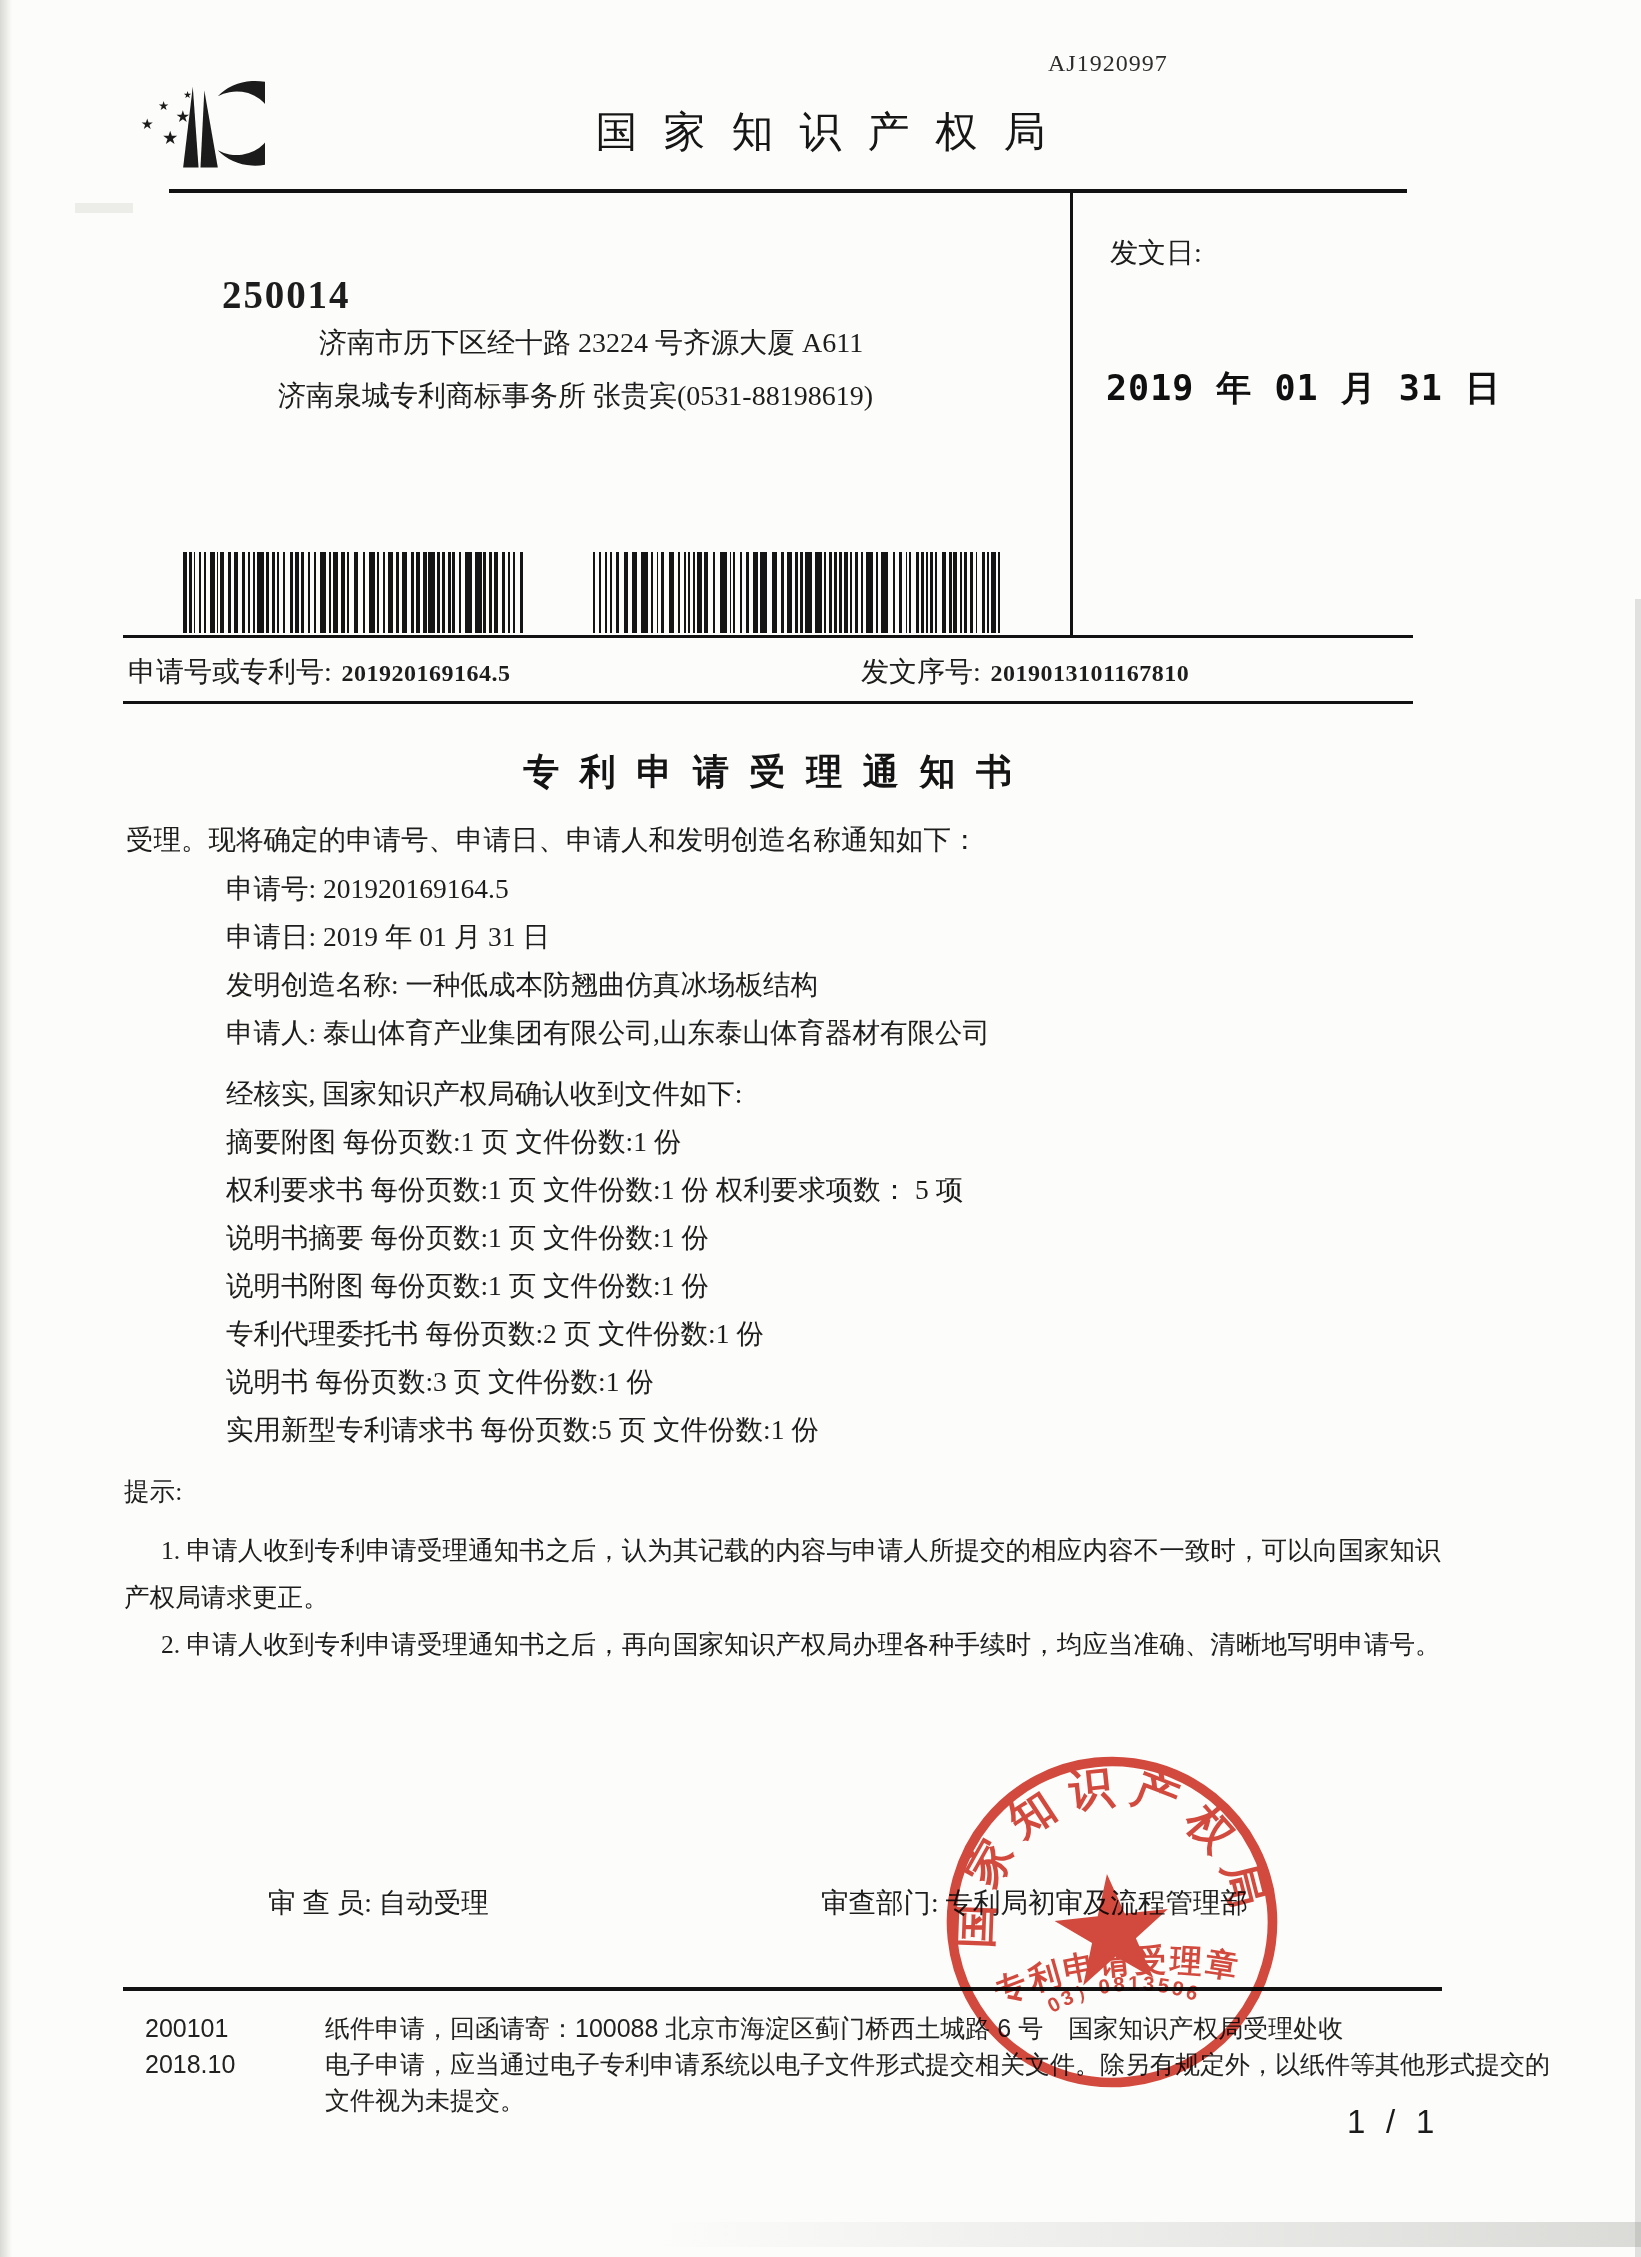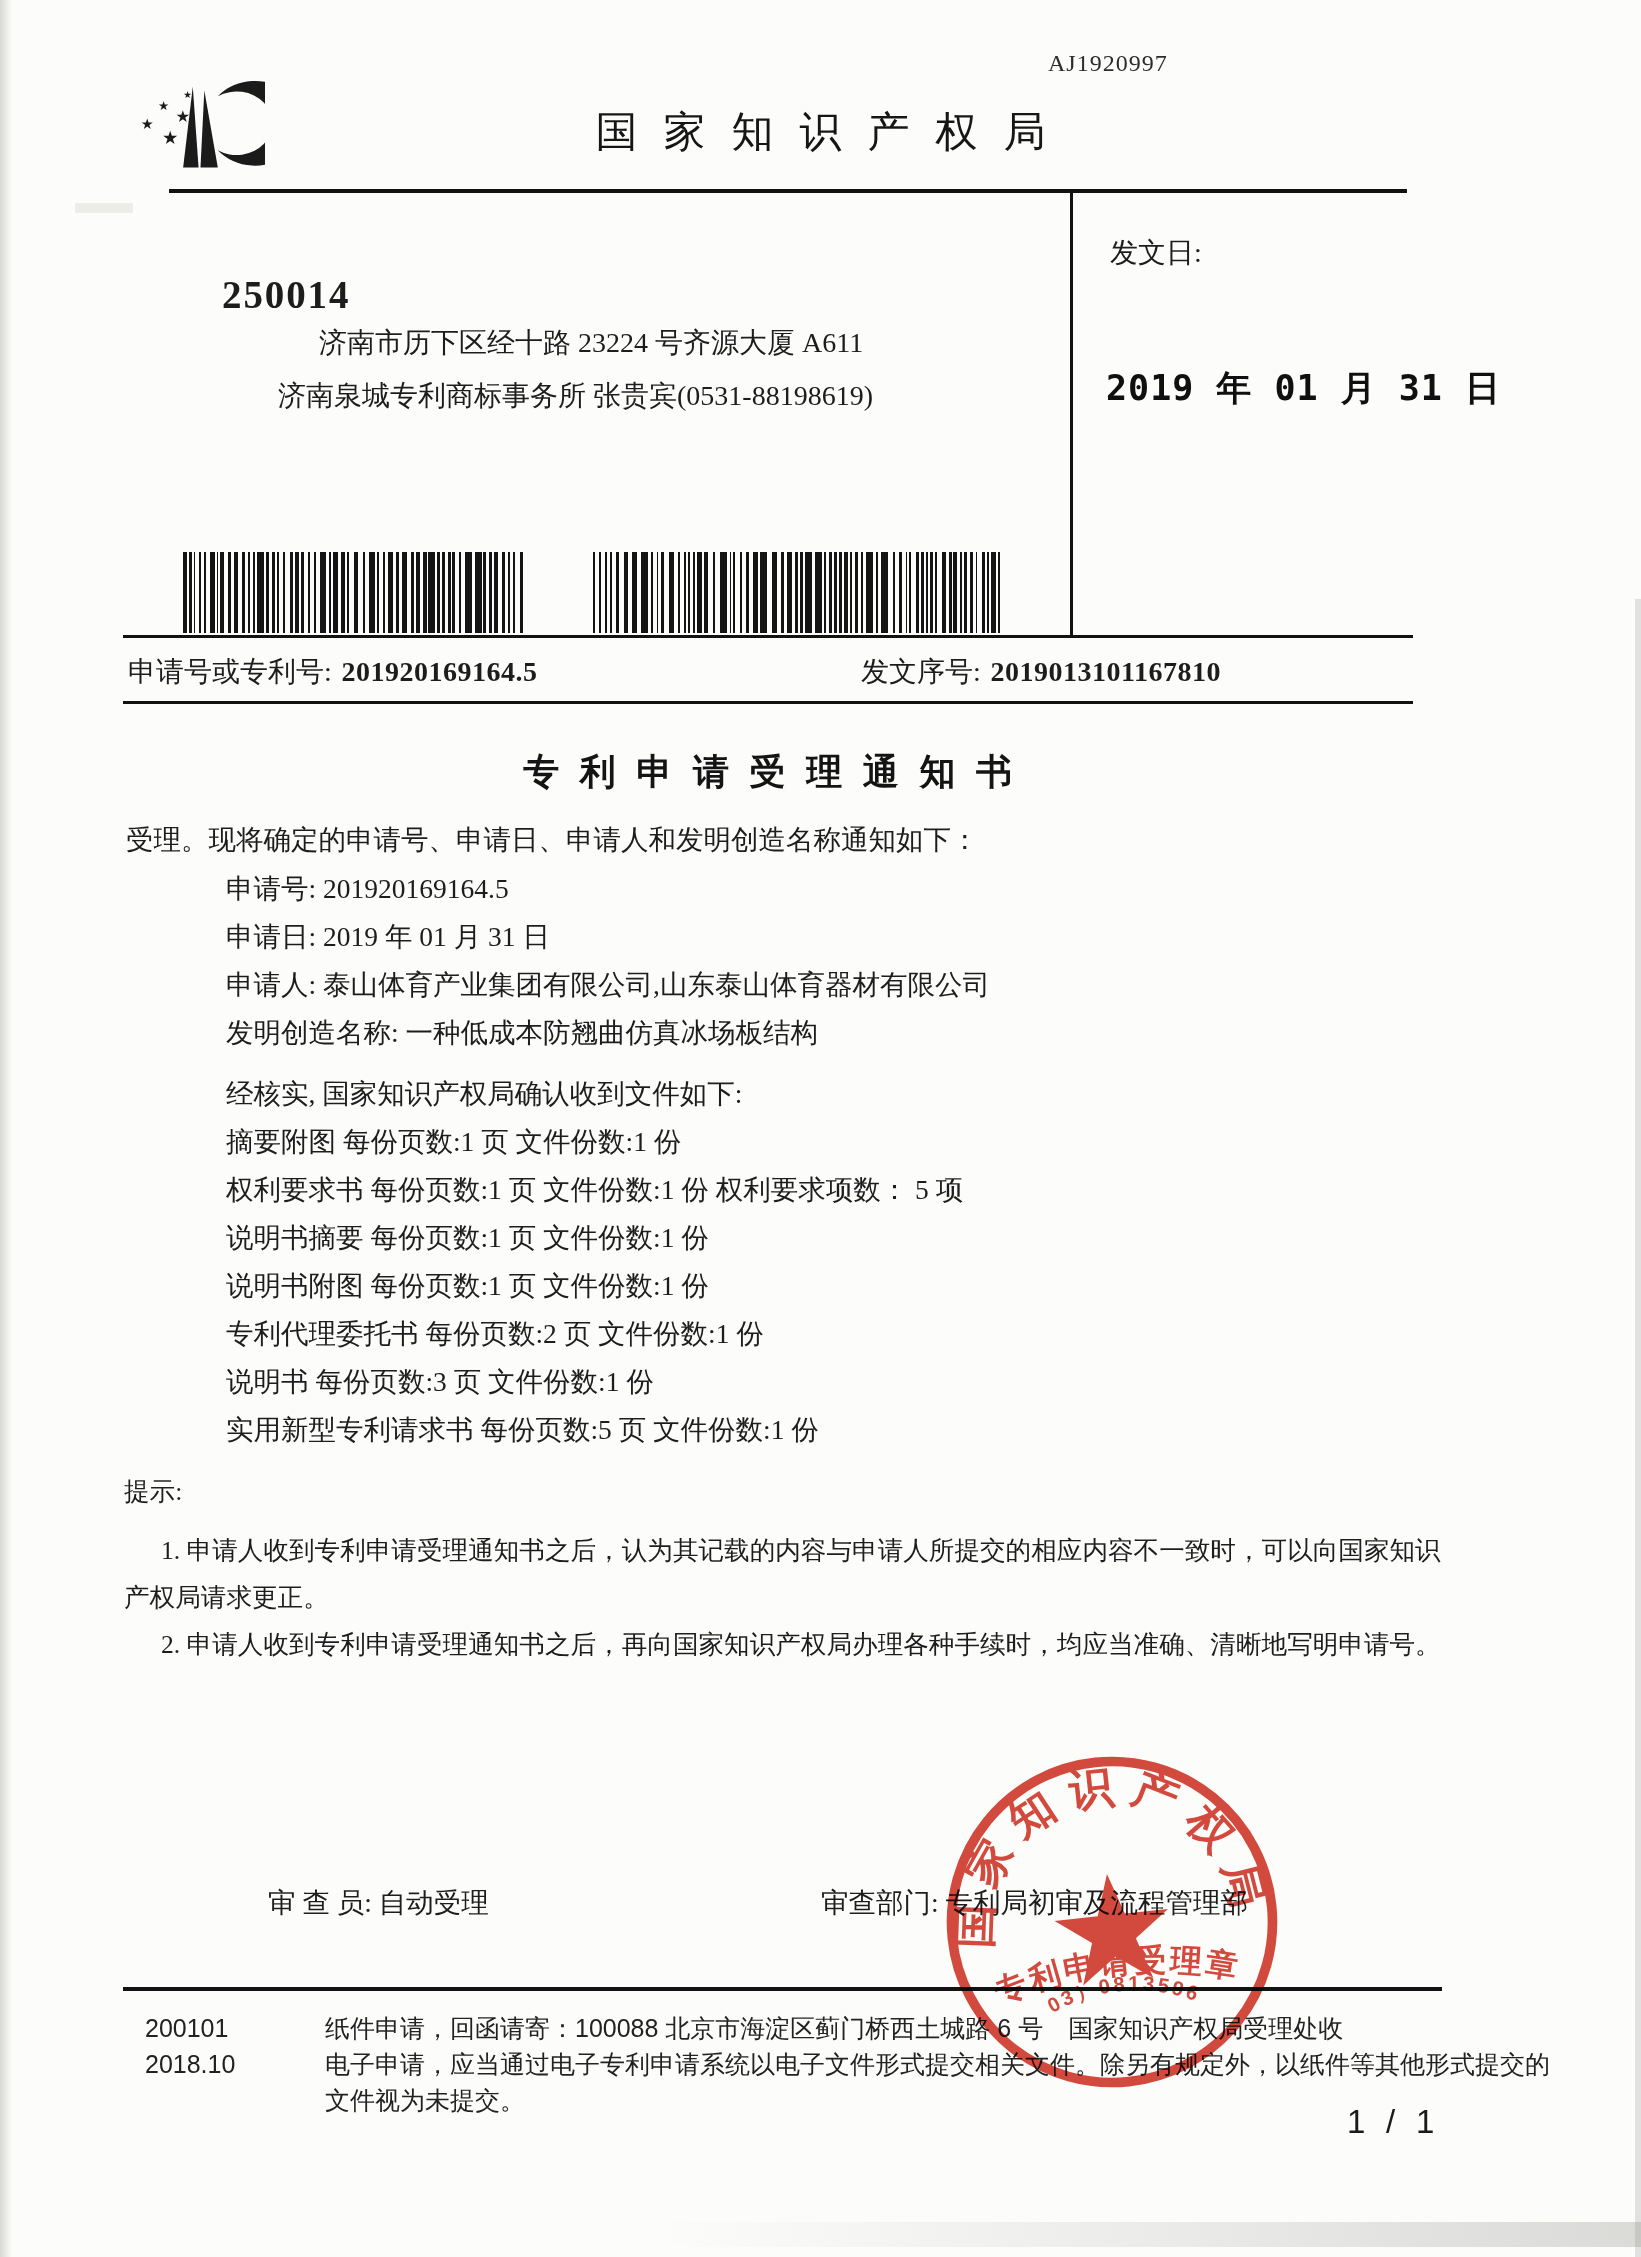--- a/index.html
+++ b/index.html
@@ -41,7 +41,7 @@
   .ref{top:653px;font-size:28px;}
   .ref-1{left:128px;}
   .ref-2{left:838px;margin-left:23px;}
-  .ref b{font-size:28px;letter-spacing:0.5px;padding-left:9.7px;}
+  .ref b{font-size:24px;letter-spacing:0.5px;padding-left:9.7px;}
 
   
   .main{left:126px;top:740px;width:1289px;font-size:27.5px;}

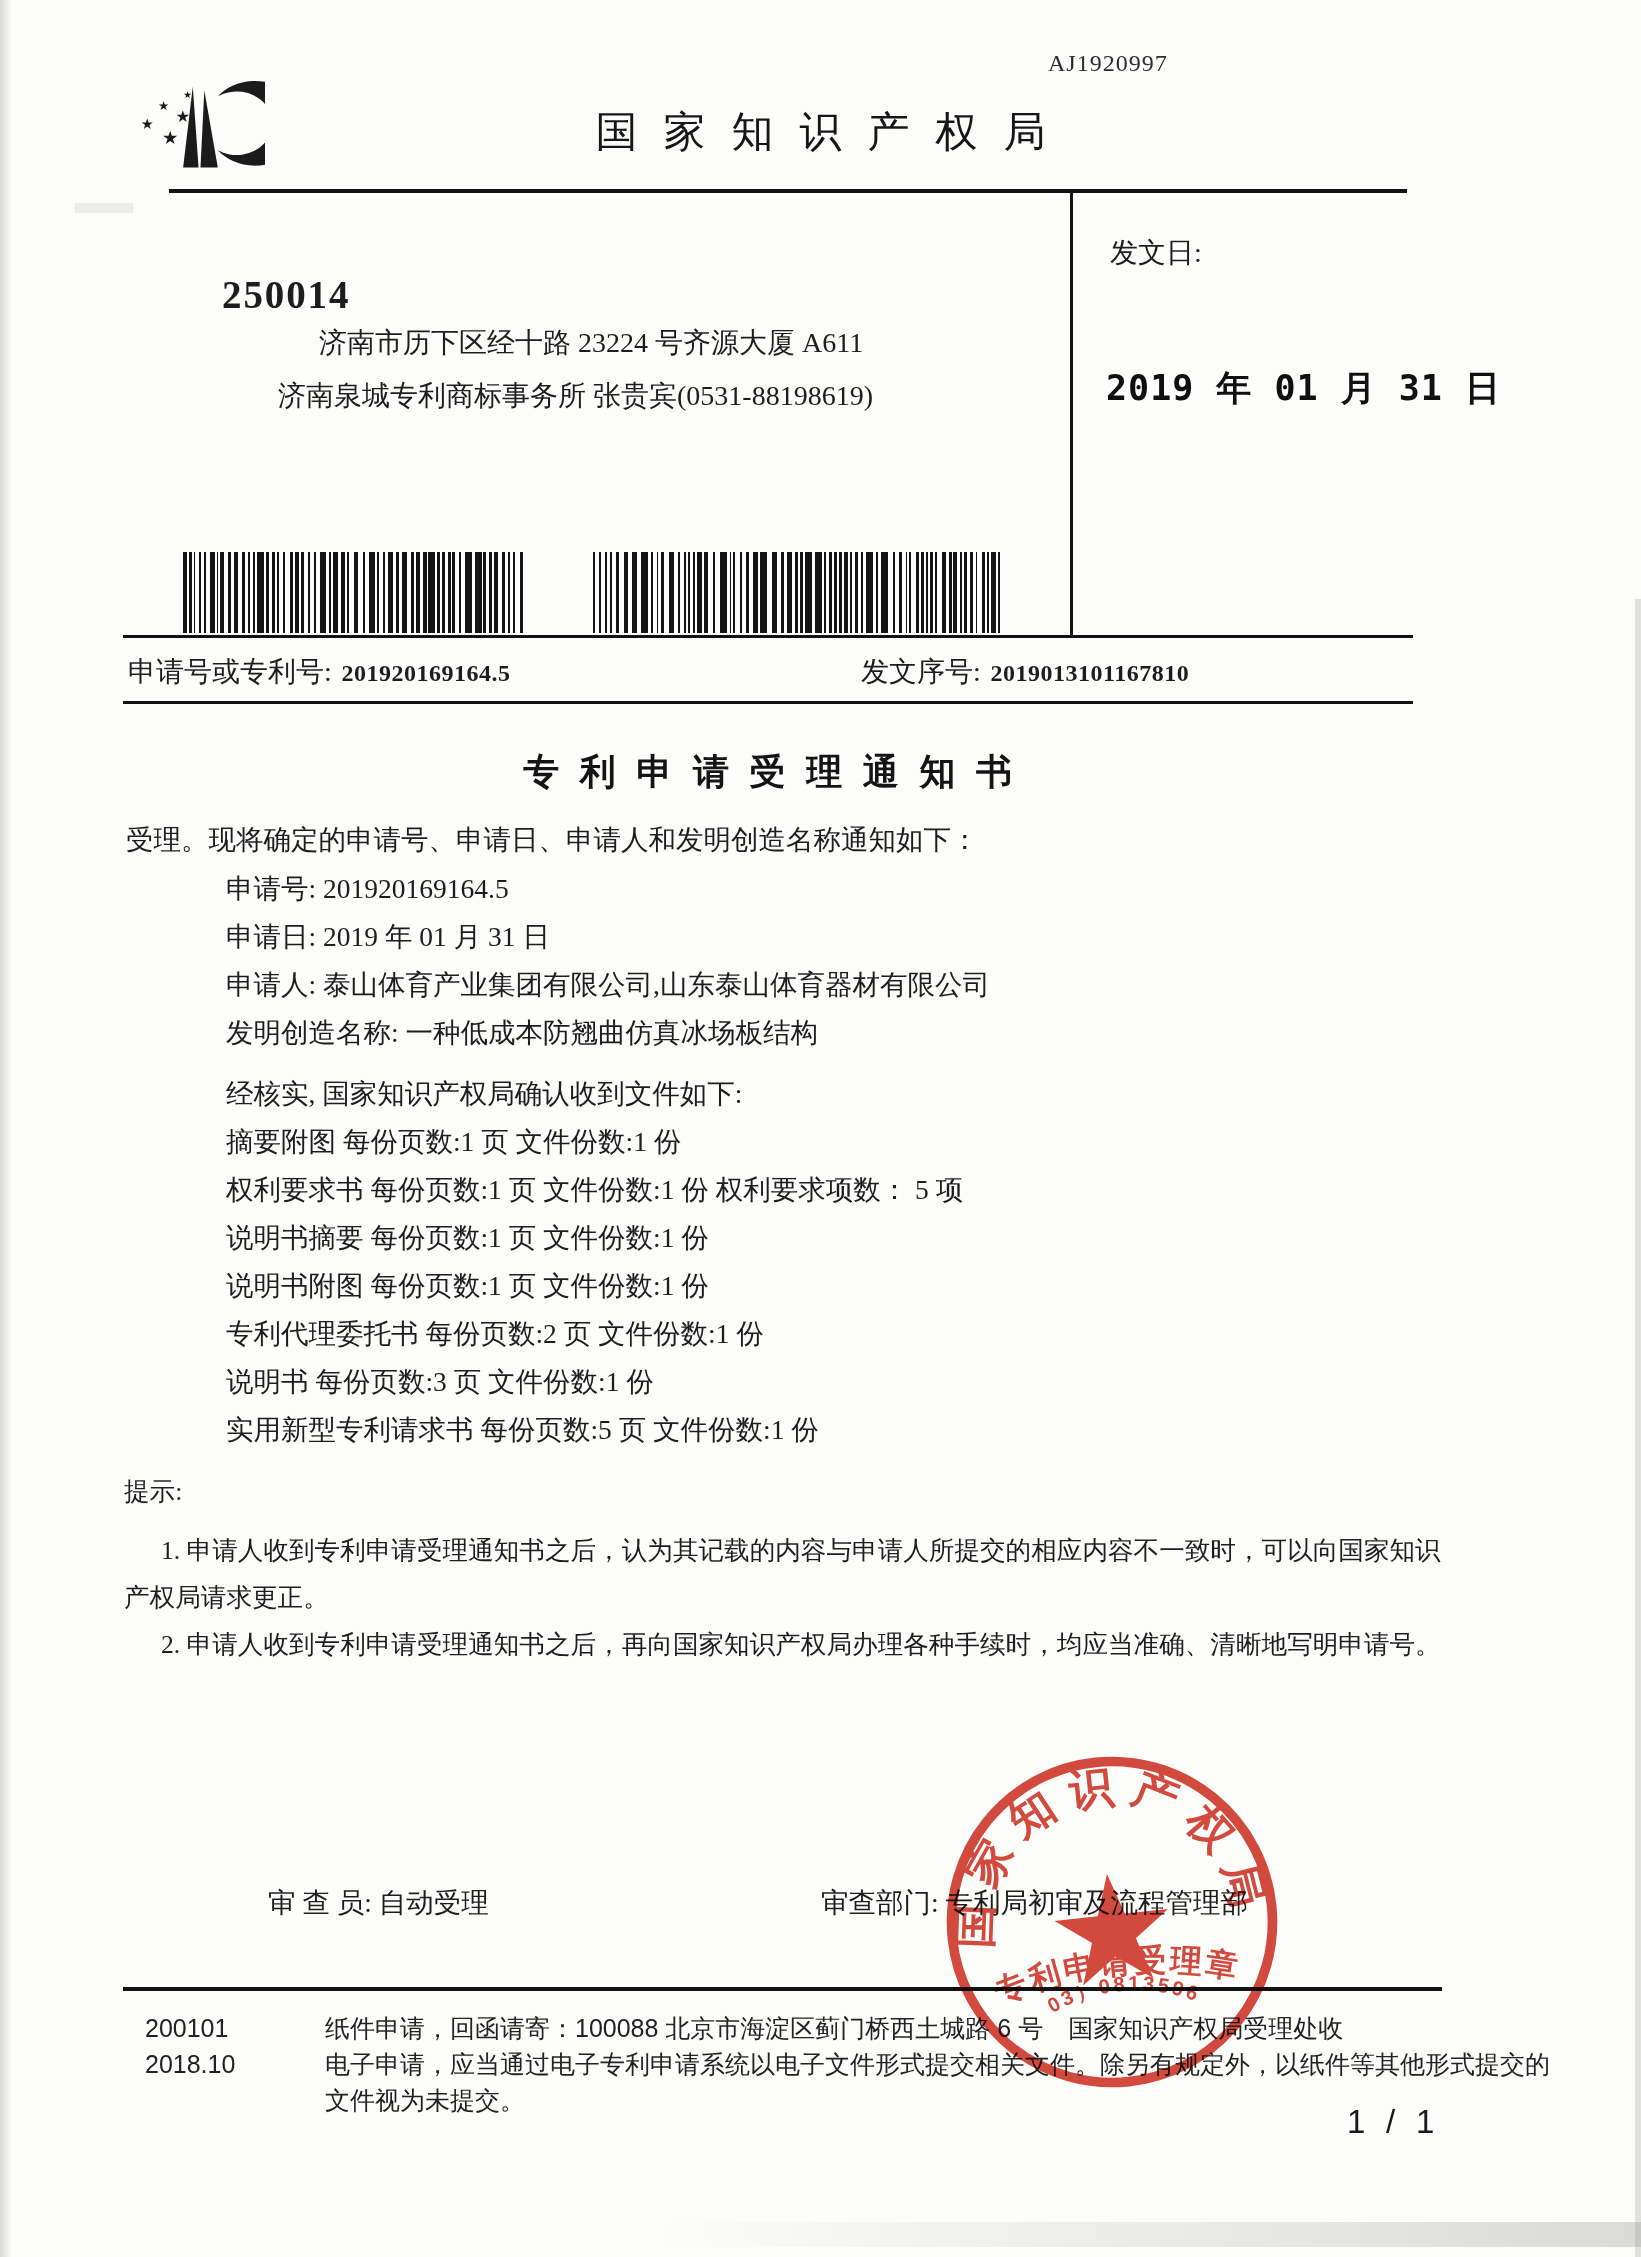--- a/index.html
+++ b/index.html
@@ -128,8 +128,8 @@
     <div class="fields">
       <div>申请号: 201920169164.5</div>
       <div>申请日: 2019 年 01 月 31 日</div>
+      <div>发明创造名称: 一种低成本防翘曲仿真冰场板结构</div>
       <div>申请人: 泰山体育产业集团有限公司,山东泰山体育器材有限公司</div>
-      <div>发明创造名称: 一种低成本防翘曲仿真冰场板结构</div>
     </div>
     <div class="received">
       <div>经核实, 国家知识产权局确认收到文件如下:</div>

